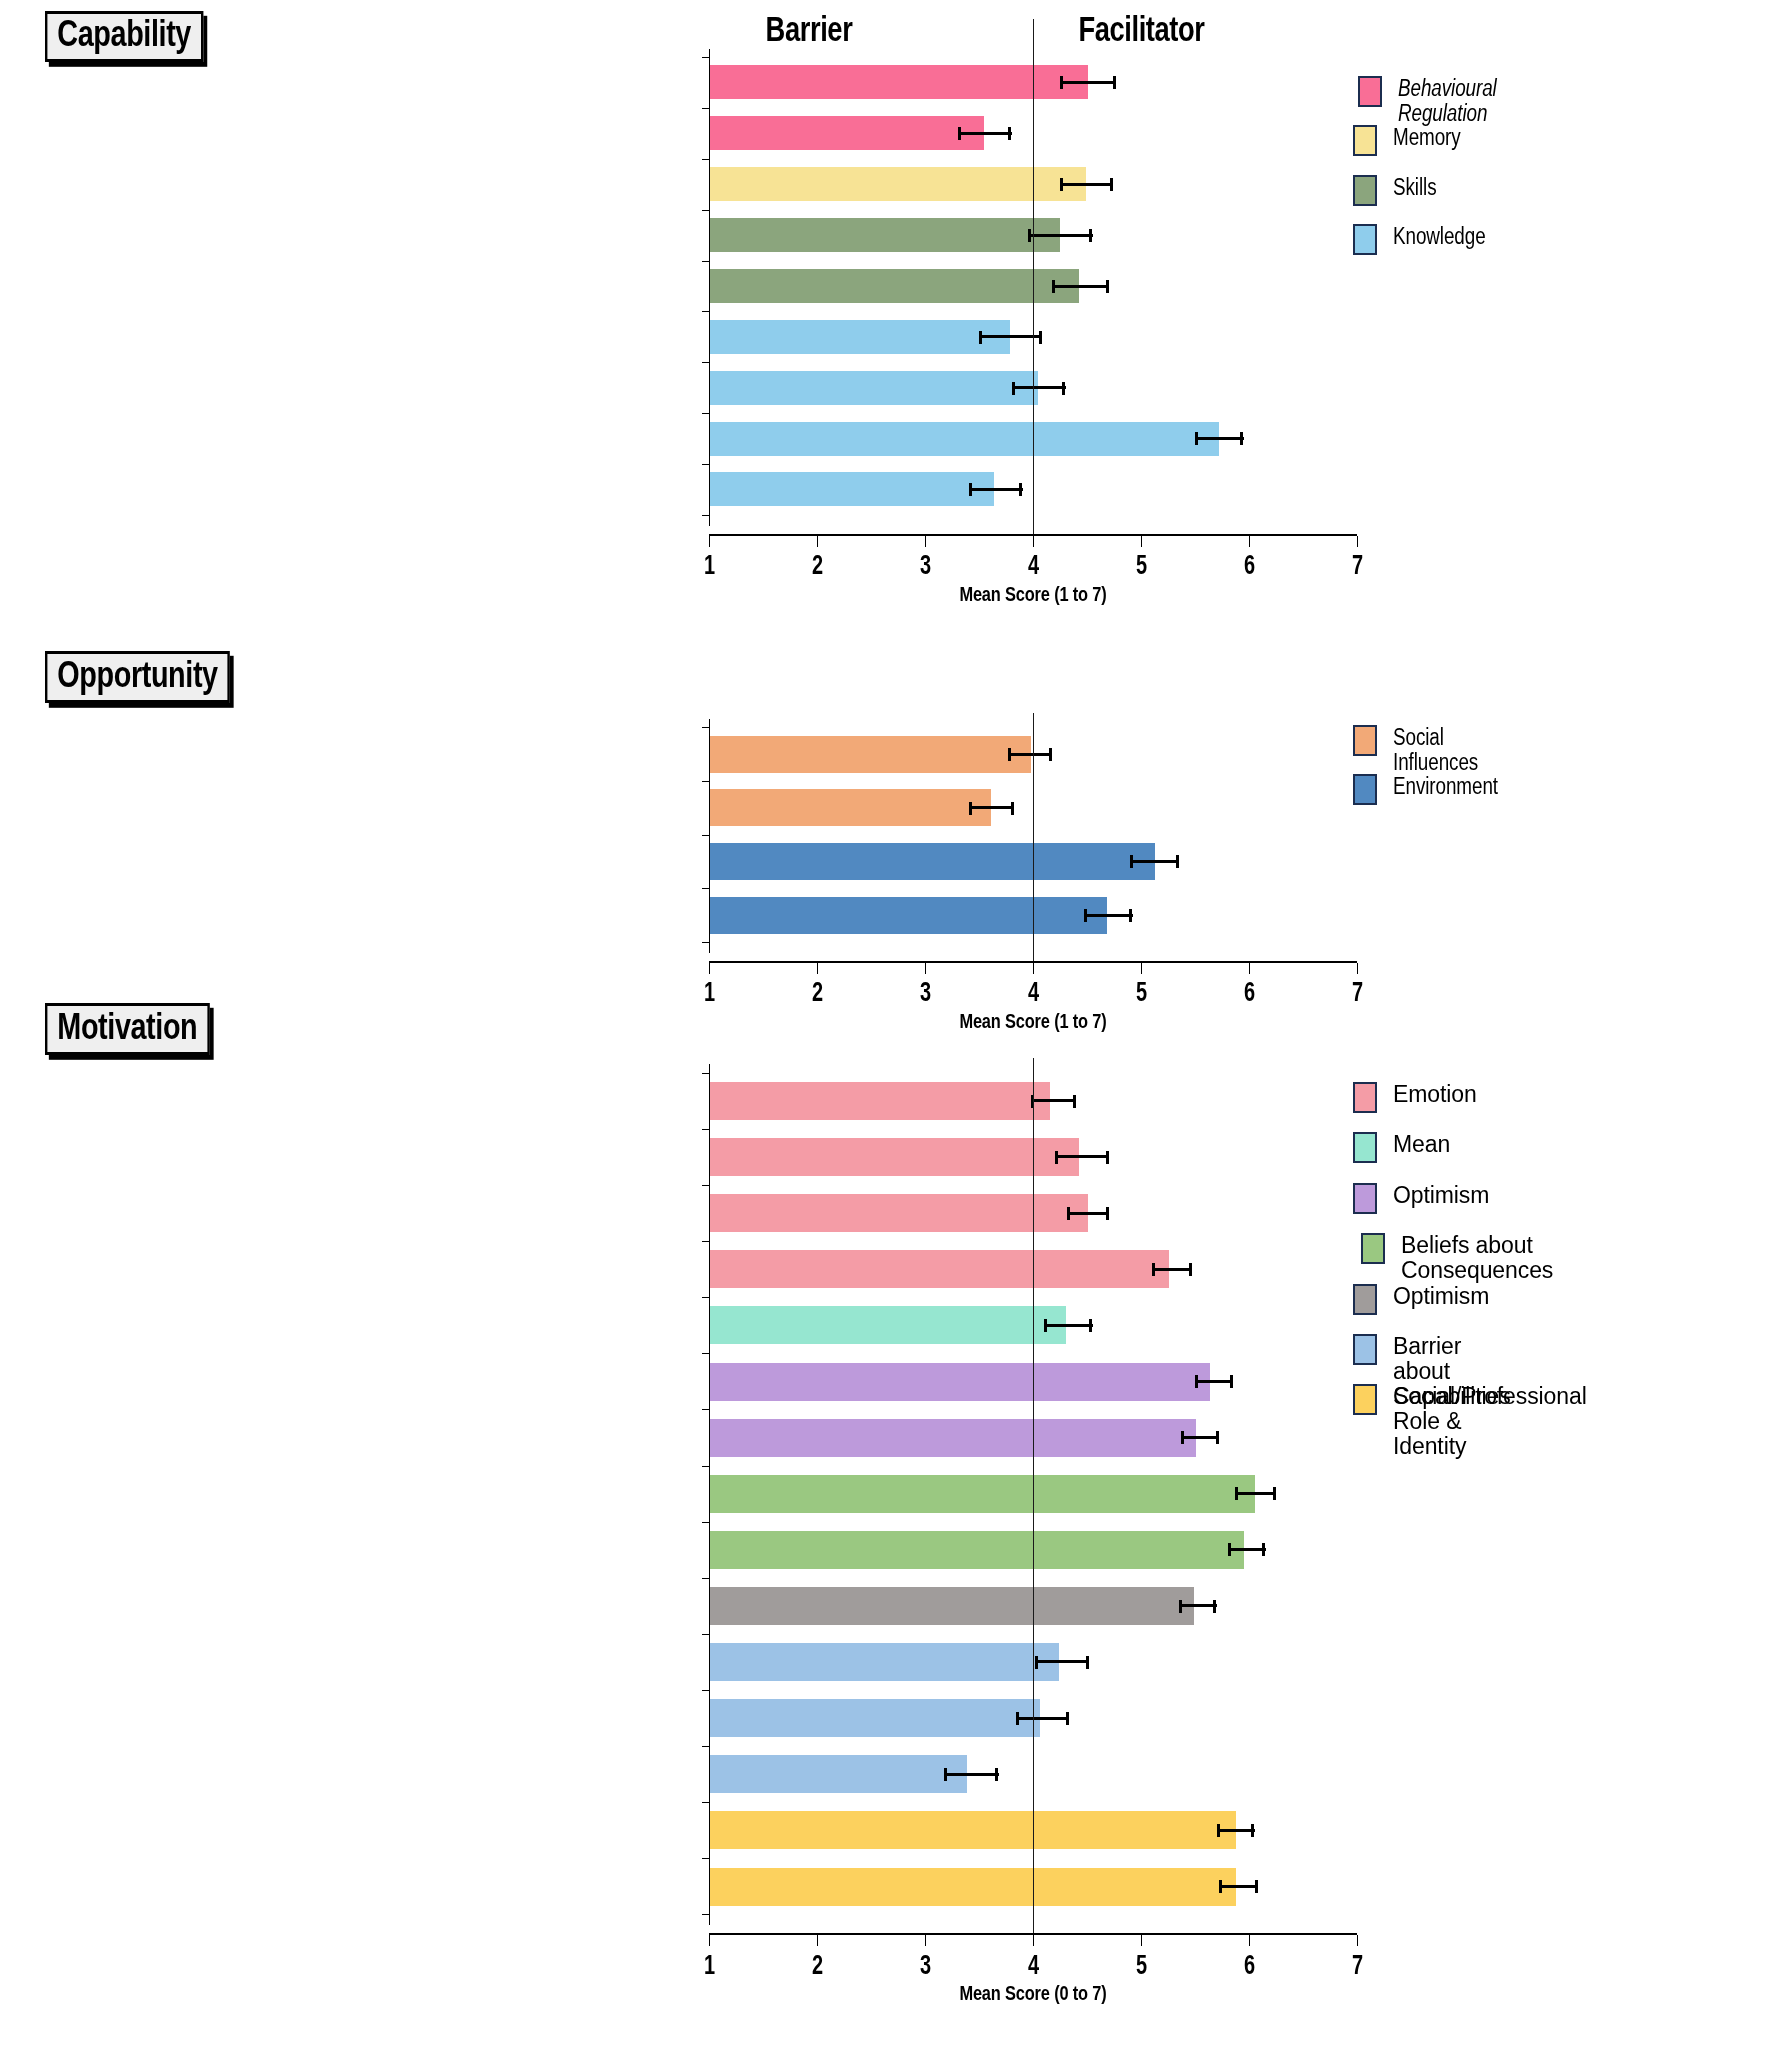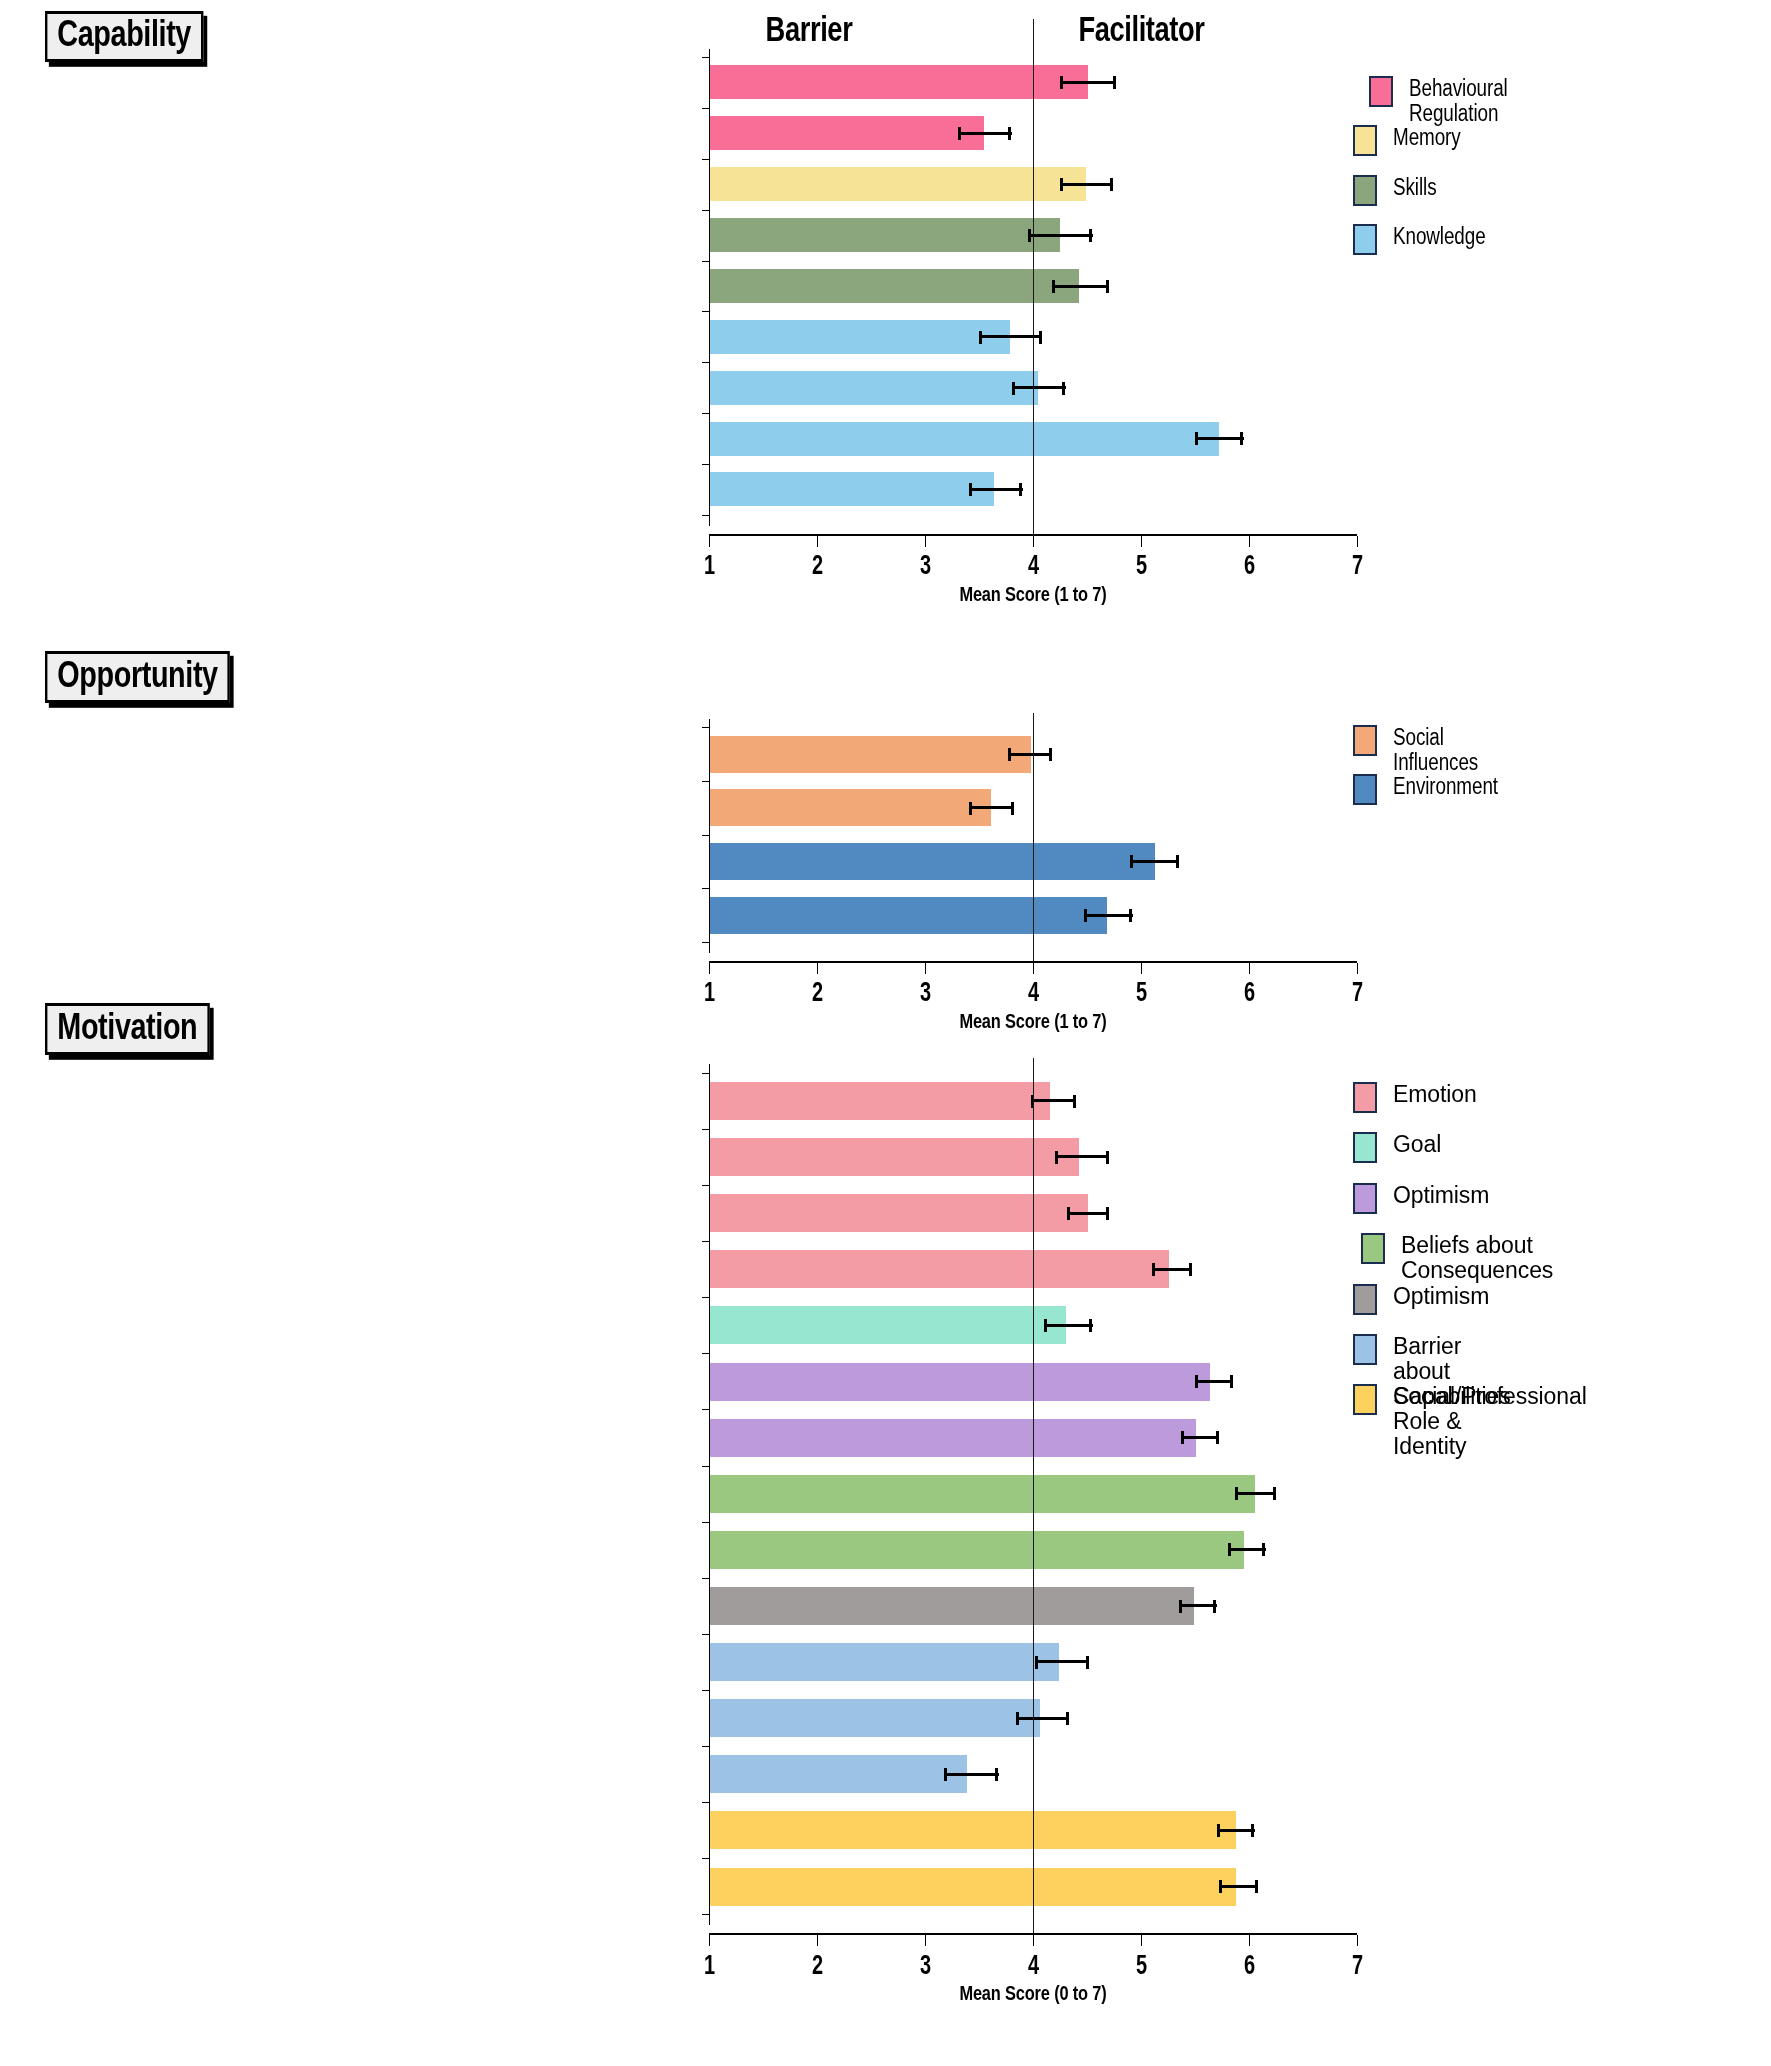--- a/index.html
+++ b/index.html
@@ -139,7 +139,7 @@
       <div class="axis-title" style="left: 709px; top: 582px; width: 648px; text-align: center;">Mean Score (1 to 7)</div>
     </div>
   <div class="legend condensed" id="legend-capability" style="left:1353px;top:76px;">
-      <div class="legend-row" style="left: 16px; top: 0px;">
+      <div class="legend-row" style="left: 5px; top: 0px; font-style: italic;">
         <div class="swatch" style="background: rgb(249, 110, 150); border-color: rgb(27, 45, 79);"></div>
         <div class="legend-text">Behavioural Regulation</div>
       </div>

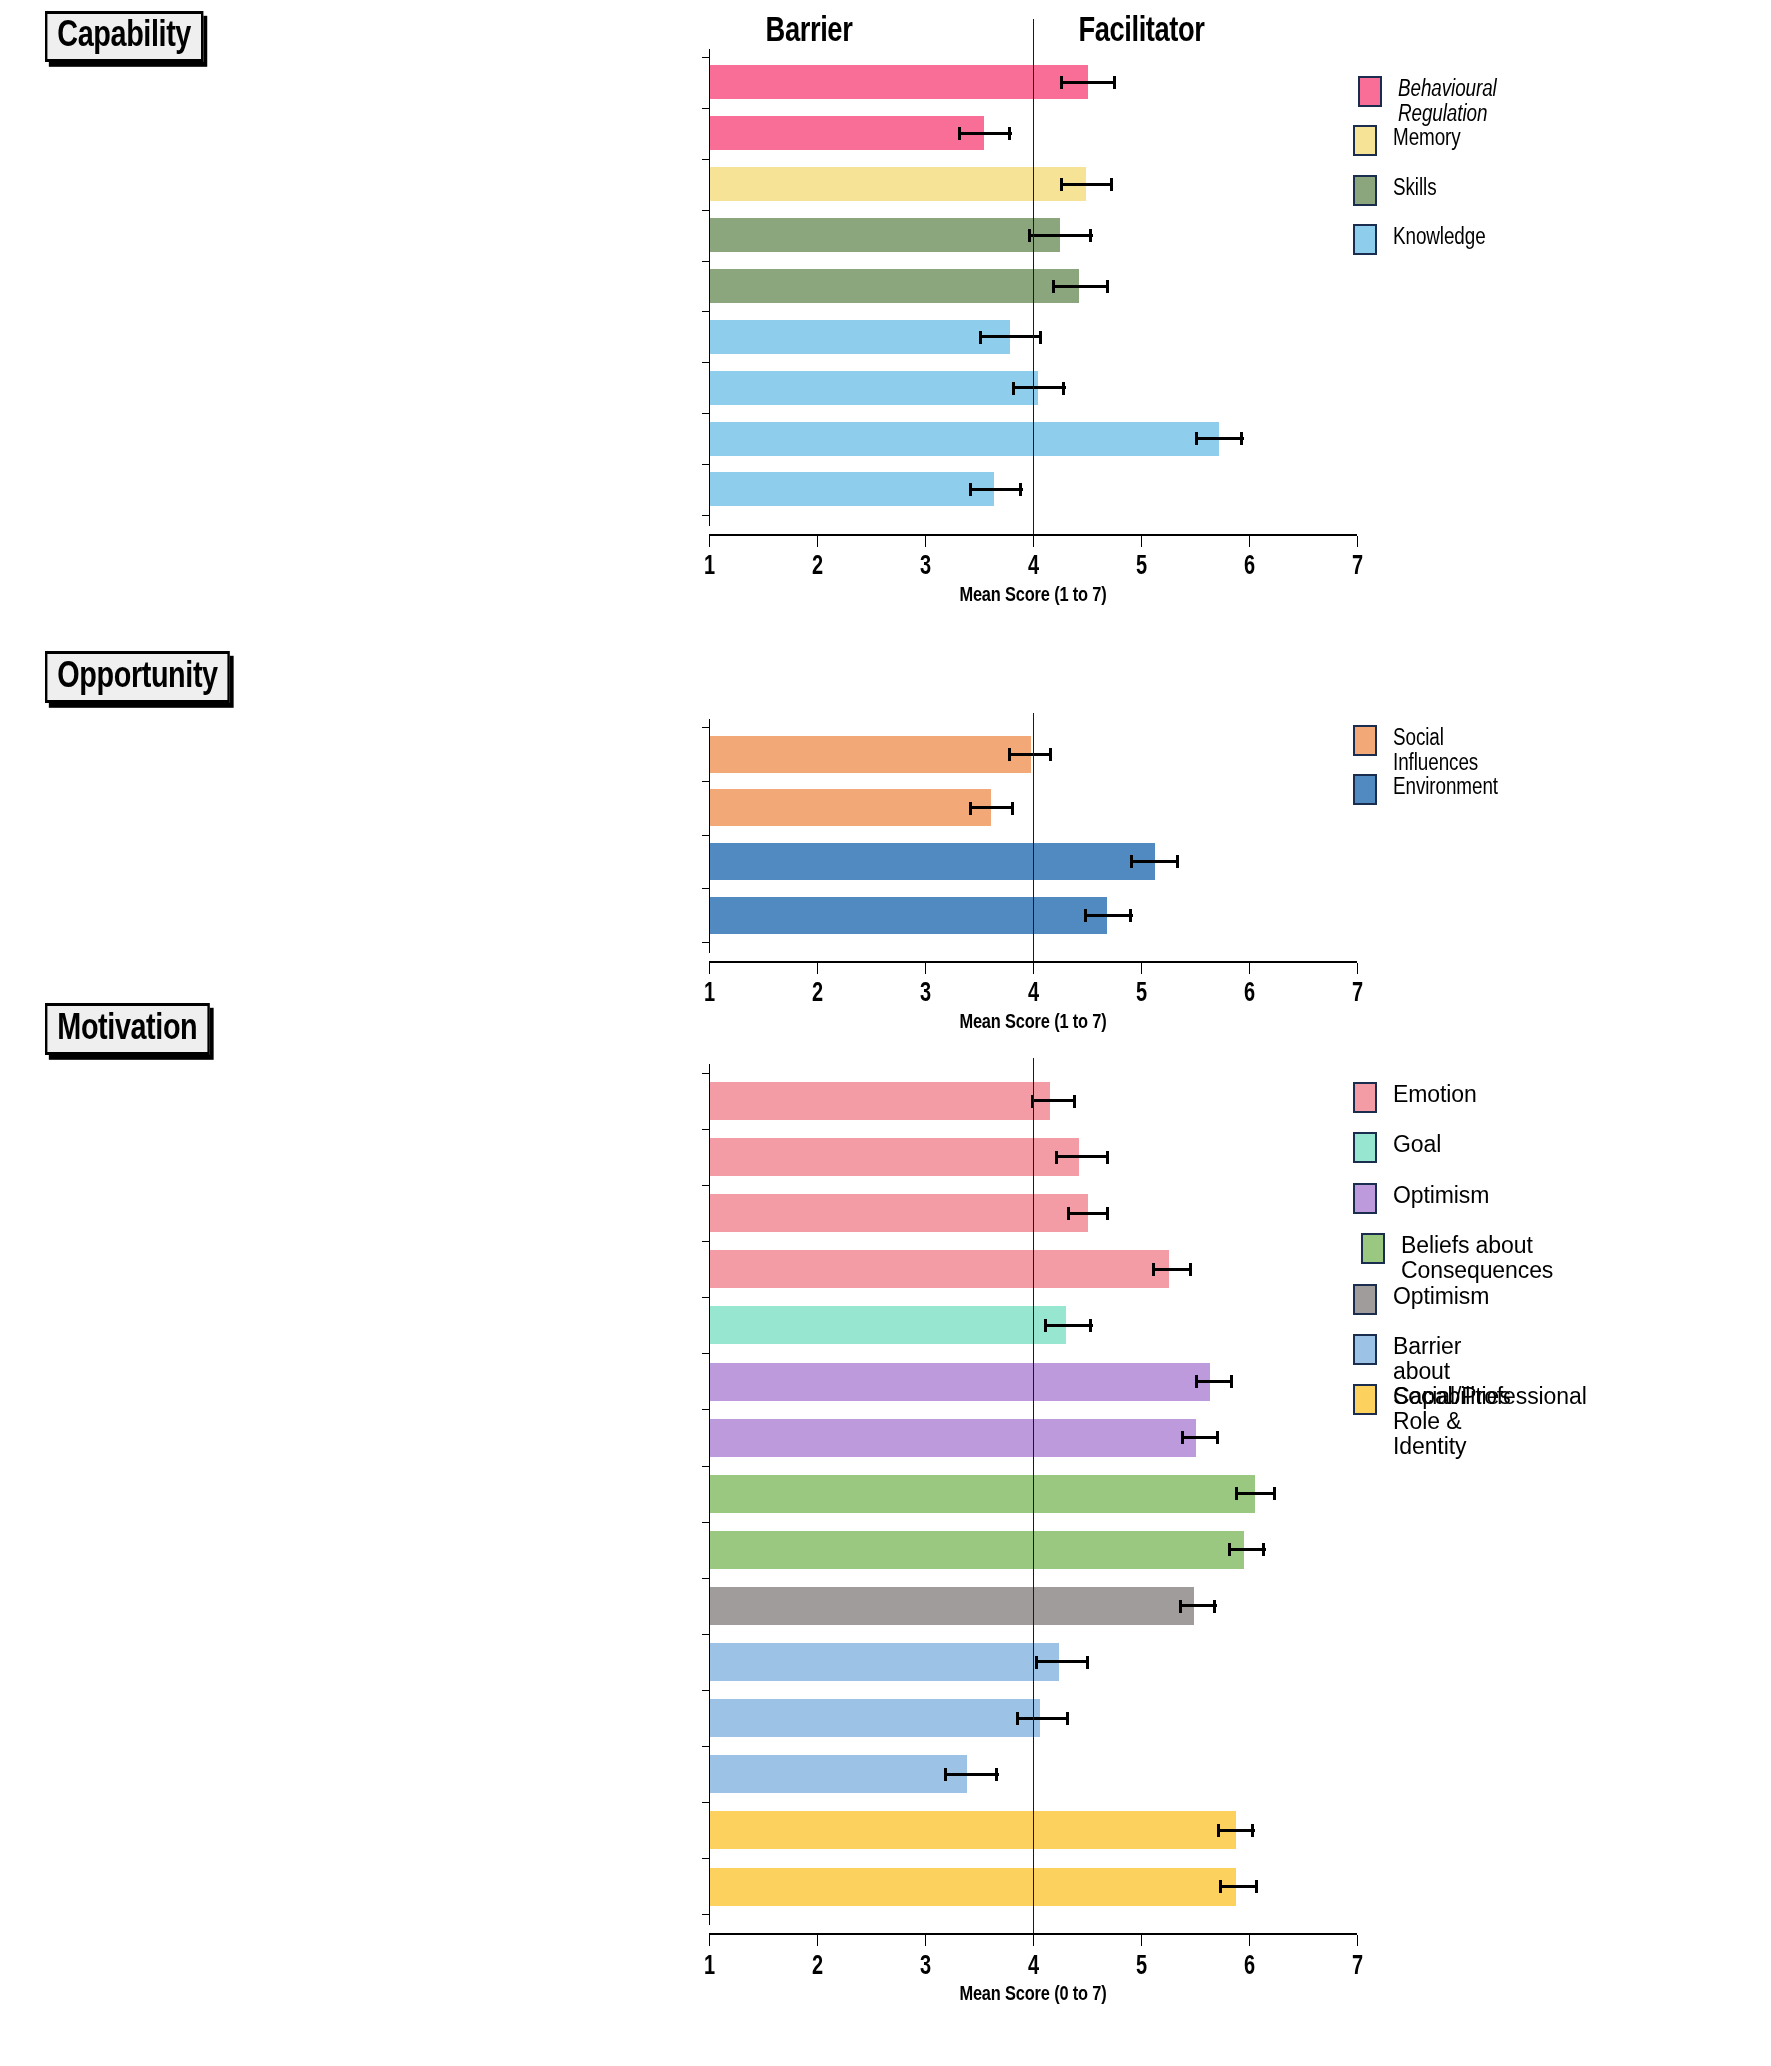--- a/index.html
+++ b/index.html
@@ -318,7 +318,7 @@
       </div>
       <div class="legend-row" style="left: 0px; top: 50px;">
         <div class="swatch" style="background: rgb(150, 230, 208); border-color: rgb(27, 45, 79);"></div>
-        <div class="legend-text">Goal</div>
+        <div class="legend-text">Mean</div>
       </div>
       <div class="legend-row" style="left: 0px; top: 101px;">
         <div class="swatch" style="background: rgb(189, 154, 219); border-color: rgb(27, 45, 79);"></div>

